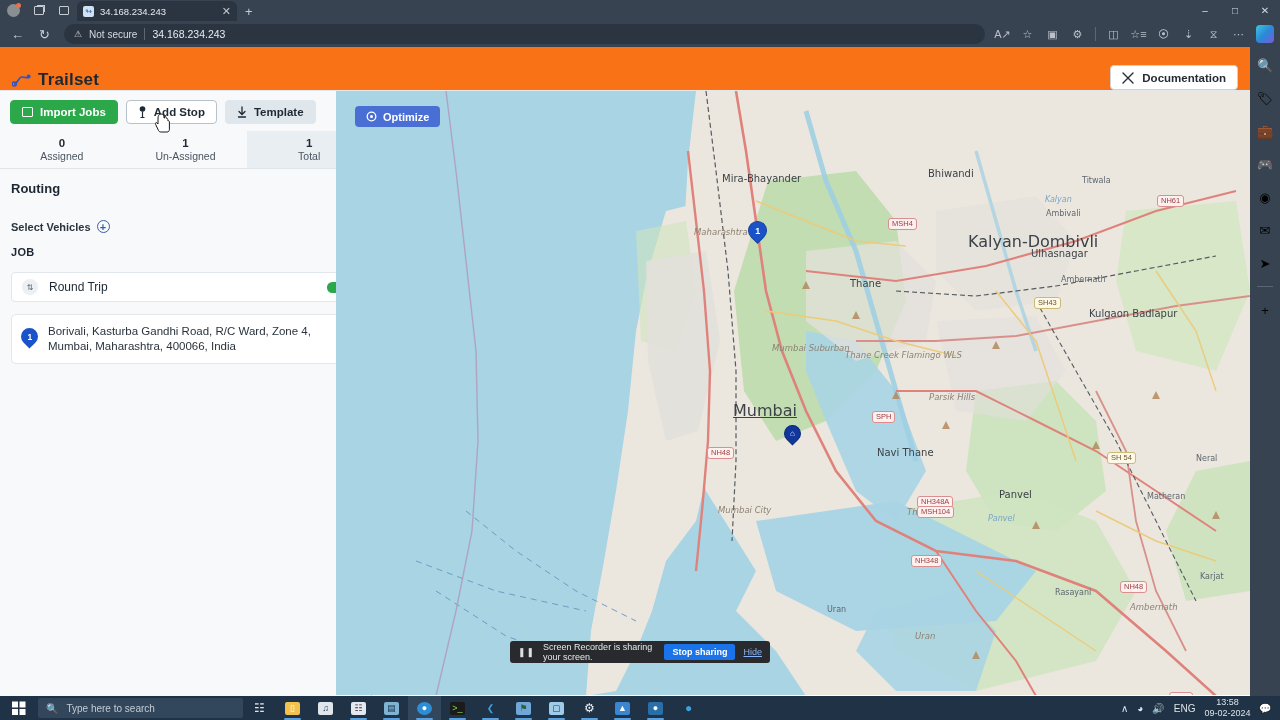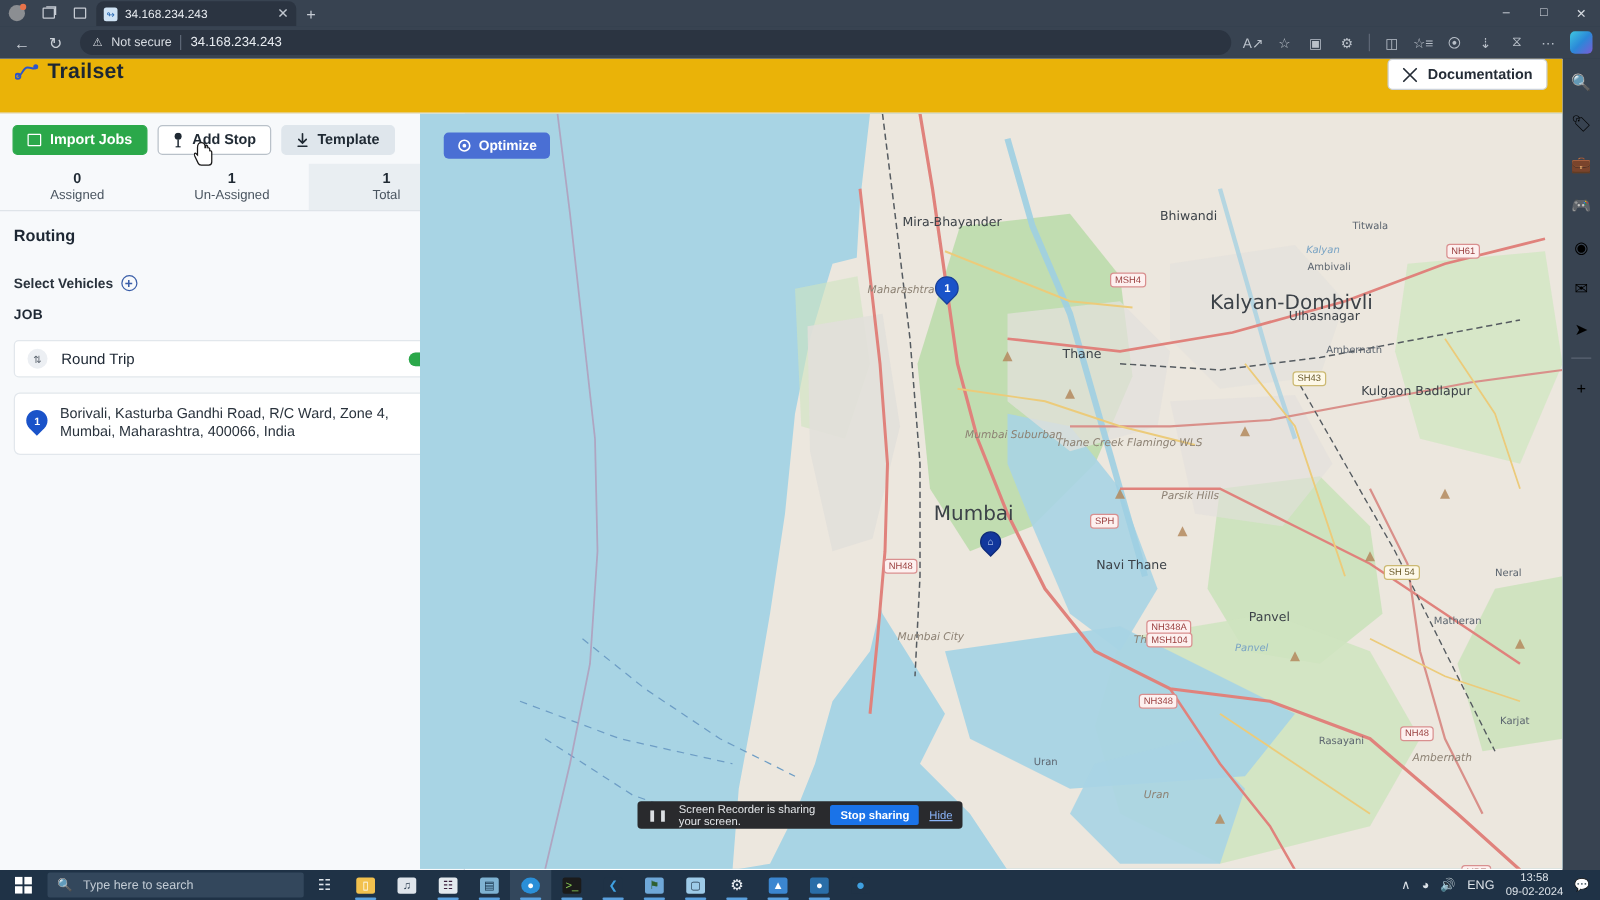--- a/index.html
+++ b/index.html
@@ -88,8 +88,8 @@
 
   .app-header {
     position: absolute; left: 0; top: 0; width: 1250px; height: 44px;
-    background: #eab308; border-bottom: 1px solid #e3e6ea;
-    display: flex; align-items: flex-start; justify-content: space-between; padding: 0 12px;
+    background: #f97316; border-bottom: 1px solid #e3e6ea;
+    display: flex; align-items: flex-end; justify-content: space-between; padding: 0 12px;
   }
   .brand { display: flex; align-items: center; gap: 7px; }
   .brand-name { font-size: 17px; font-weight: bold; color: #1d2733; letter-spacing: .2px; }

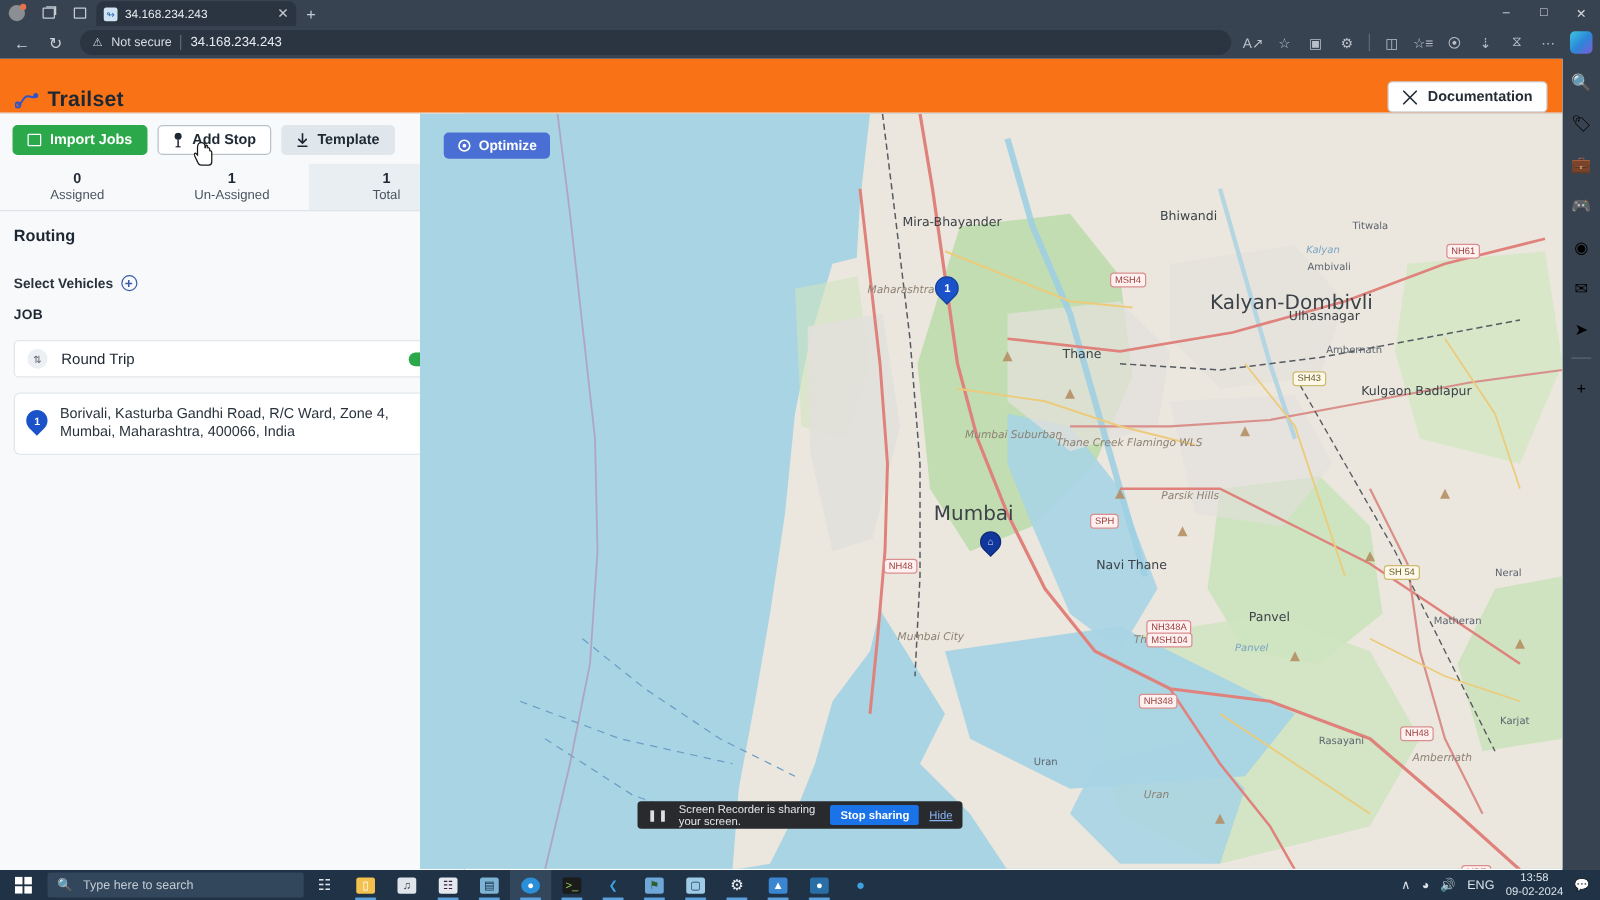--- a/index.html
+++ b/index.html
@@ -496,7 +496,7 @@
           <div class="map-lbl small" style="left: 725px; top: 184px;">Ambernath</div>
           <div class="map-lbl city" style="left: 753px; top: 217px;">Kulgaon Badlapur</div>
           <div class="map-lbl city" style="left: 514px; top: 187px;">Thane</div>
-          <div class="map-lbl big" style="left: 411px; top: 310px;">Mumbai</div>
+          <div class="map-lbl big" style="left: 397px; top: 310px; text-decoration: underline;">Mumbai</div>
           <div class="map-lbl city" style="left: 541px; top: 356px;">Navi Thane</div>
           <div class="map-lbl city" style="left: 663px; top: 398px;">Panvel</div>
           <div class="map-lbl small" style="left: 811px; top: 401px;">Matheran</div>

